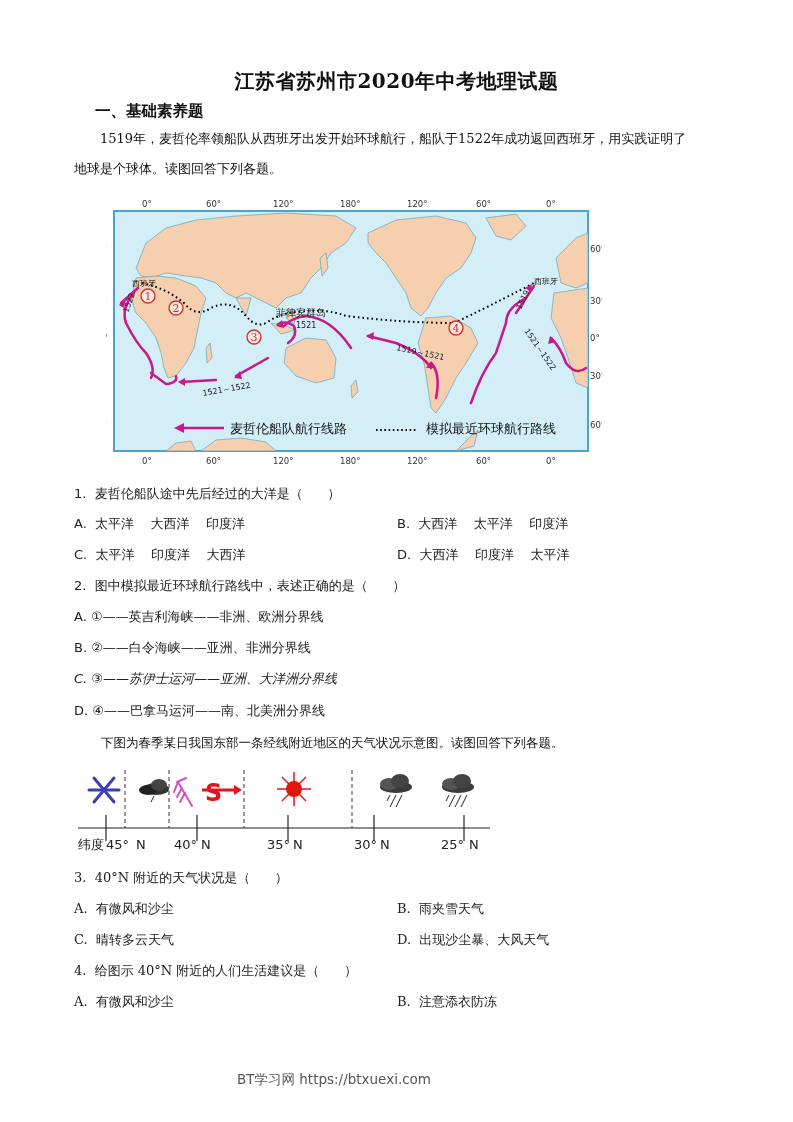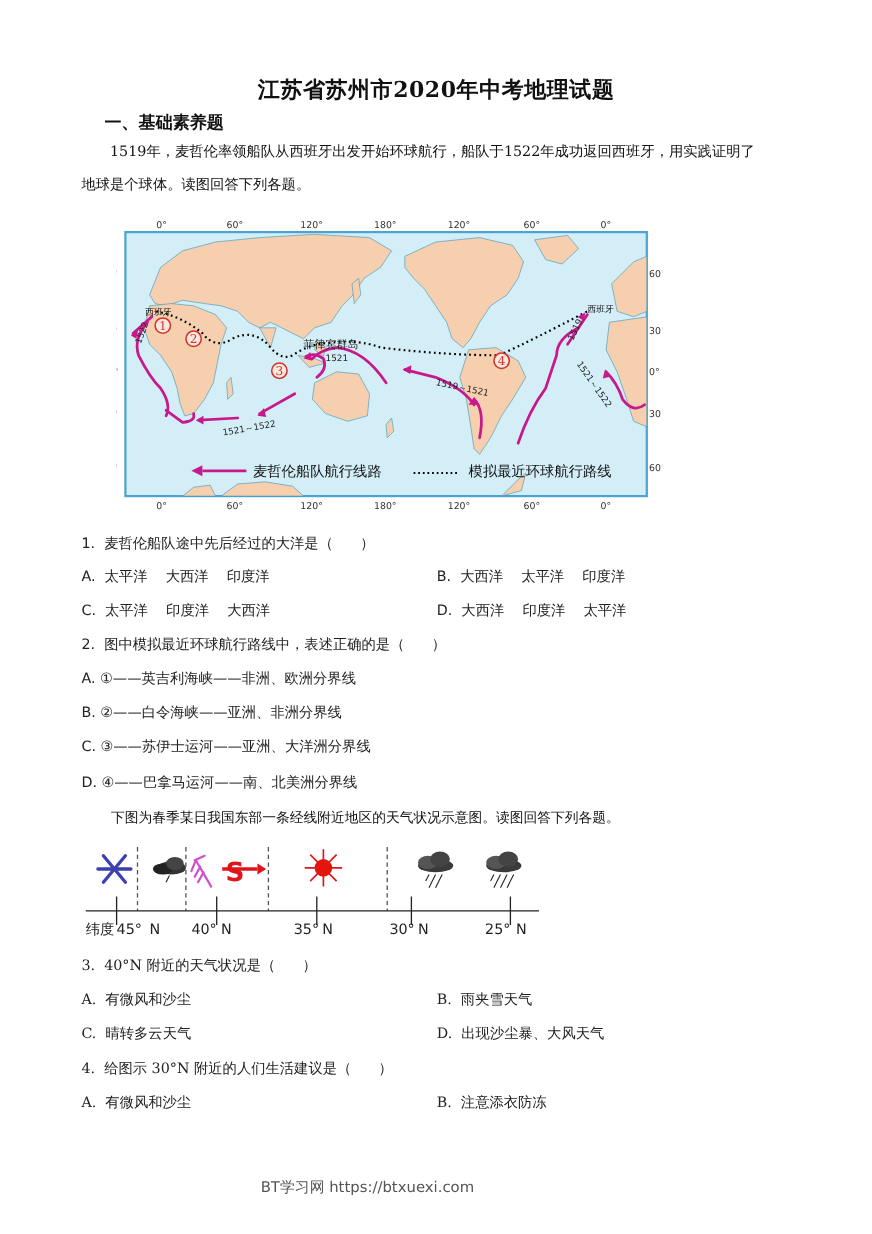--- a/index.html
+++ b/index.html
@@ -162,7 +162,7 @@
 <div class="abs q" style="left:74px; top:577px;">2.  图中模拟最近环球航行路线中，表述正确的是（      ）</div>
 <div class="abs q" style="left:74px; top:608px;">A. ①——英吉利海峡——非洲、欧洲分界线</div>
 <div class="abs q" style="left:74px; top:639px;">B. ②——白令海峡——亚洲、非洲分界线</div>
-<div class="abs q" style="left:74px; top:670px;">C. ③——苏伊士运河——亚洲、大洋洲分界线</div>
+<div class="abs q" style="left:74px; top:670px;font-style:italic;">C. ③——苏伊士运河——亚洲、大洋洲分界线</div>
 <div class="abs q" style="left:74px; top:702px;">D. ④——巴拿马运河——南、北美洲分界线</div>
 
 <div class="abs para" style="left:101px; top:728px; font-size:12.5px;">下图为春季某日我国东部一条经线附近地区的天气状况示意图。读图回答下列各题。</div>

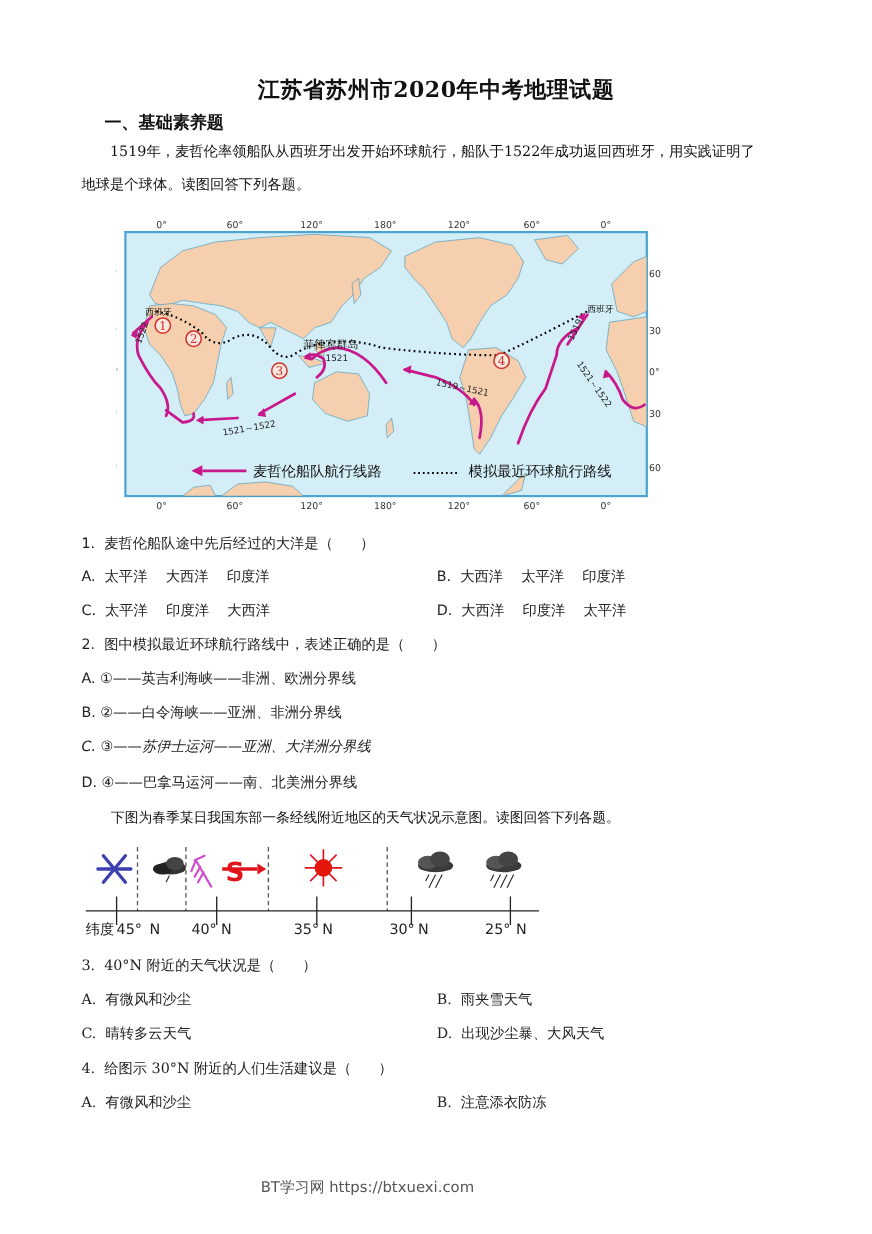--- a/index.html
+++ b/index.html
@@ -271,7 +271,7 @@
 <div class="abs qs" style="left:74px; top:931px;">C.  晴转多云天气</div>
 <div class="abs qs" style="left:397px; top:931px;">D.  出现沙尘暴、大风天气</div>
 
-<div class="abs qs" style="left:74px; top:962px;">4.  给图示 30°N 附近的人们生活建议是（      ）</div>
+<div class="abs qs" style="left:74px; top:962px;">4.  给图示 40°N 附近的人们生活建议是（      ）</div>
 <div class="abs qs" style="left:74px; top:993px;">A.  有微风和沙尘</div>
 <div class="abs qs" style="left:397px; top:993px;">B.  注意添衣防冻</div>
 

